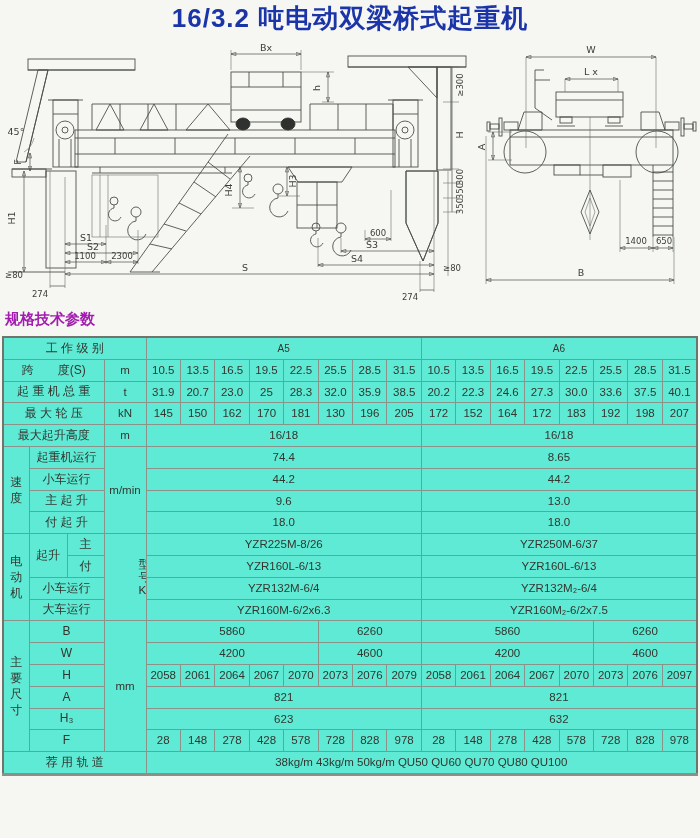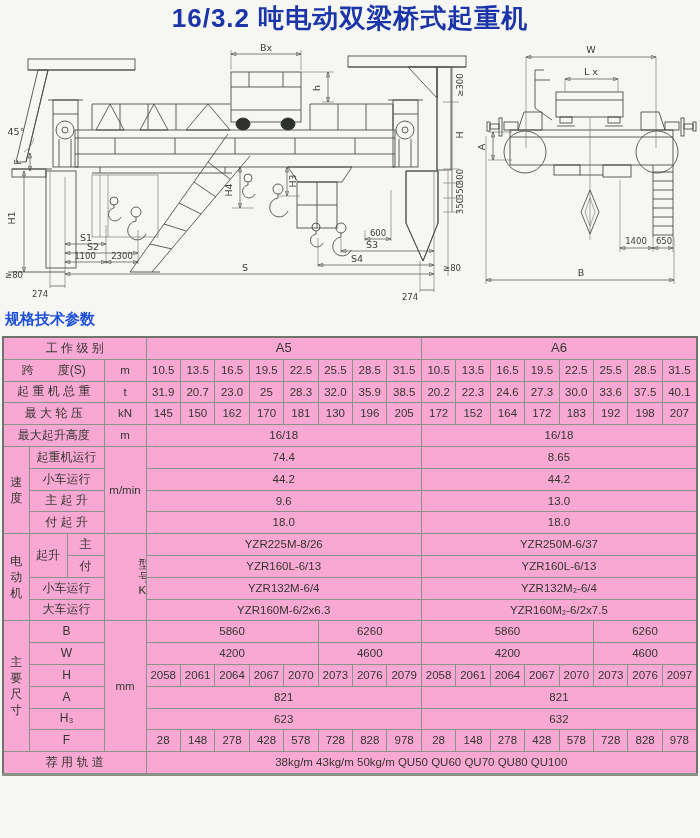--- a/index.html
+++ b/index.html
@@ -25,7 +25,7 @@
   svg text{fill:#3a3d38;font-size:9.5px;stroke:none;font-family:"DejaVu Sans",sans-serif;text-anchor:middle;}
   svg text.sm{font-size:8.5px;}
   .heading{
-    color:#1d4ed8;font-size:15px;font-weight:bold;
+    color:#a21caf;font-size:15px;font-weight:bold;
     margin:6px 0 6px 5px;height:20px;
   }
   table{

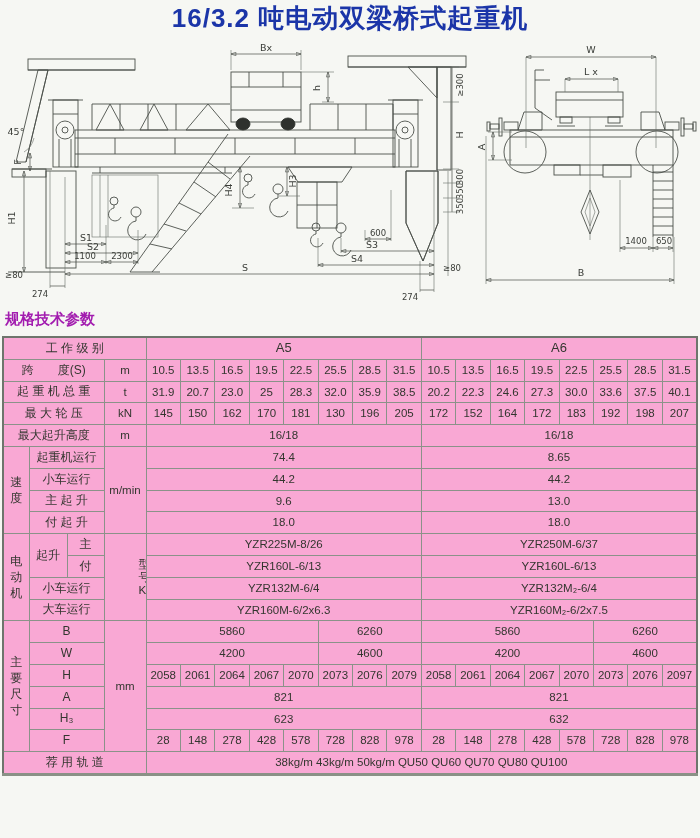--- a/index.html
+++ b/index.html
@@ -30,7 +30,7 @@
   }
   table{
     border-collapse:collapse;table-layout:fixed;width:696px;margin-left:2px;
-    background:#f9a8d4;border:2px solid #6e756c;border-bottom:3px solid #8a9186;
+    background:#5eead4;border:2px solid #6e756c;border-bottom:3px solid #8a9186;
   }
   td{
     border:1px solid #8b9289;font-size:11.5px;color:#33362f;text-align:center;

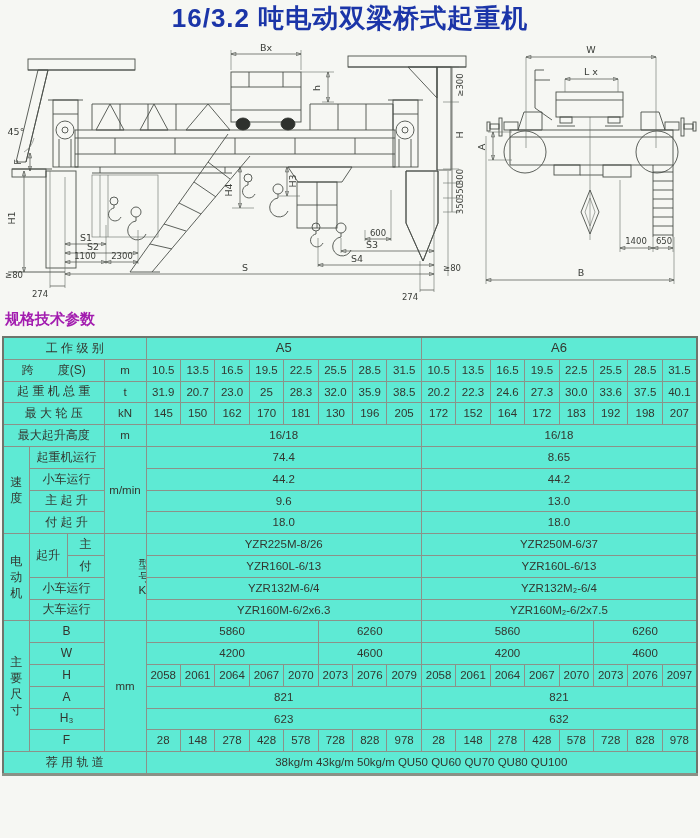--- a/index.html
+++ b/index.html
@@ -36,7 +36,7 @@
     border:1px solid #8b9289;font-size:11.5px;color:#33362f;text-align:center;
     height:20.8px;padding:0 1px;overflow:hidden;white-space:nowrap;line-height:1.1;
   }
-  td.hdr{font-size:13px;}
+  td.hdr{font-size:10px;}
   td.lbl{font-size:12px;}
   td.vert{white-space:normal;word-break:break-all;line-height:16px;font-size:12px;padding:14px 6px;}
   td.wrap{white-space:normal;line-height:13px;font-size:11.5px;padding-left:34px;}

